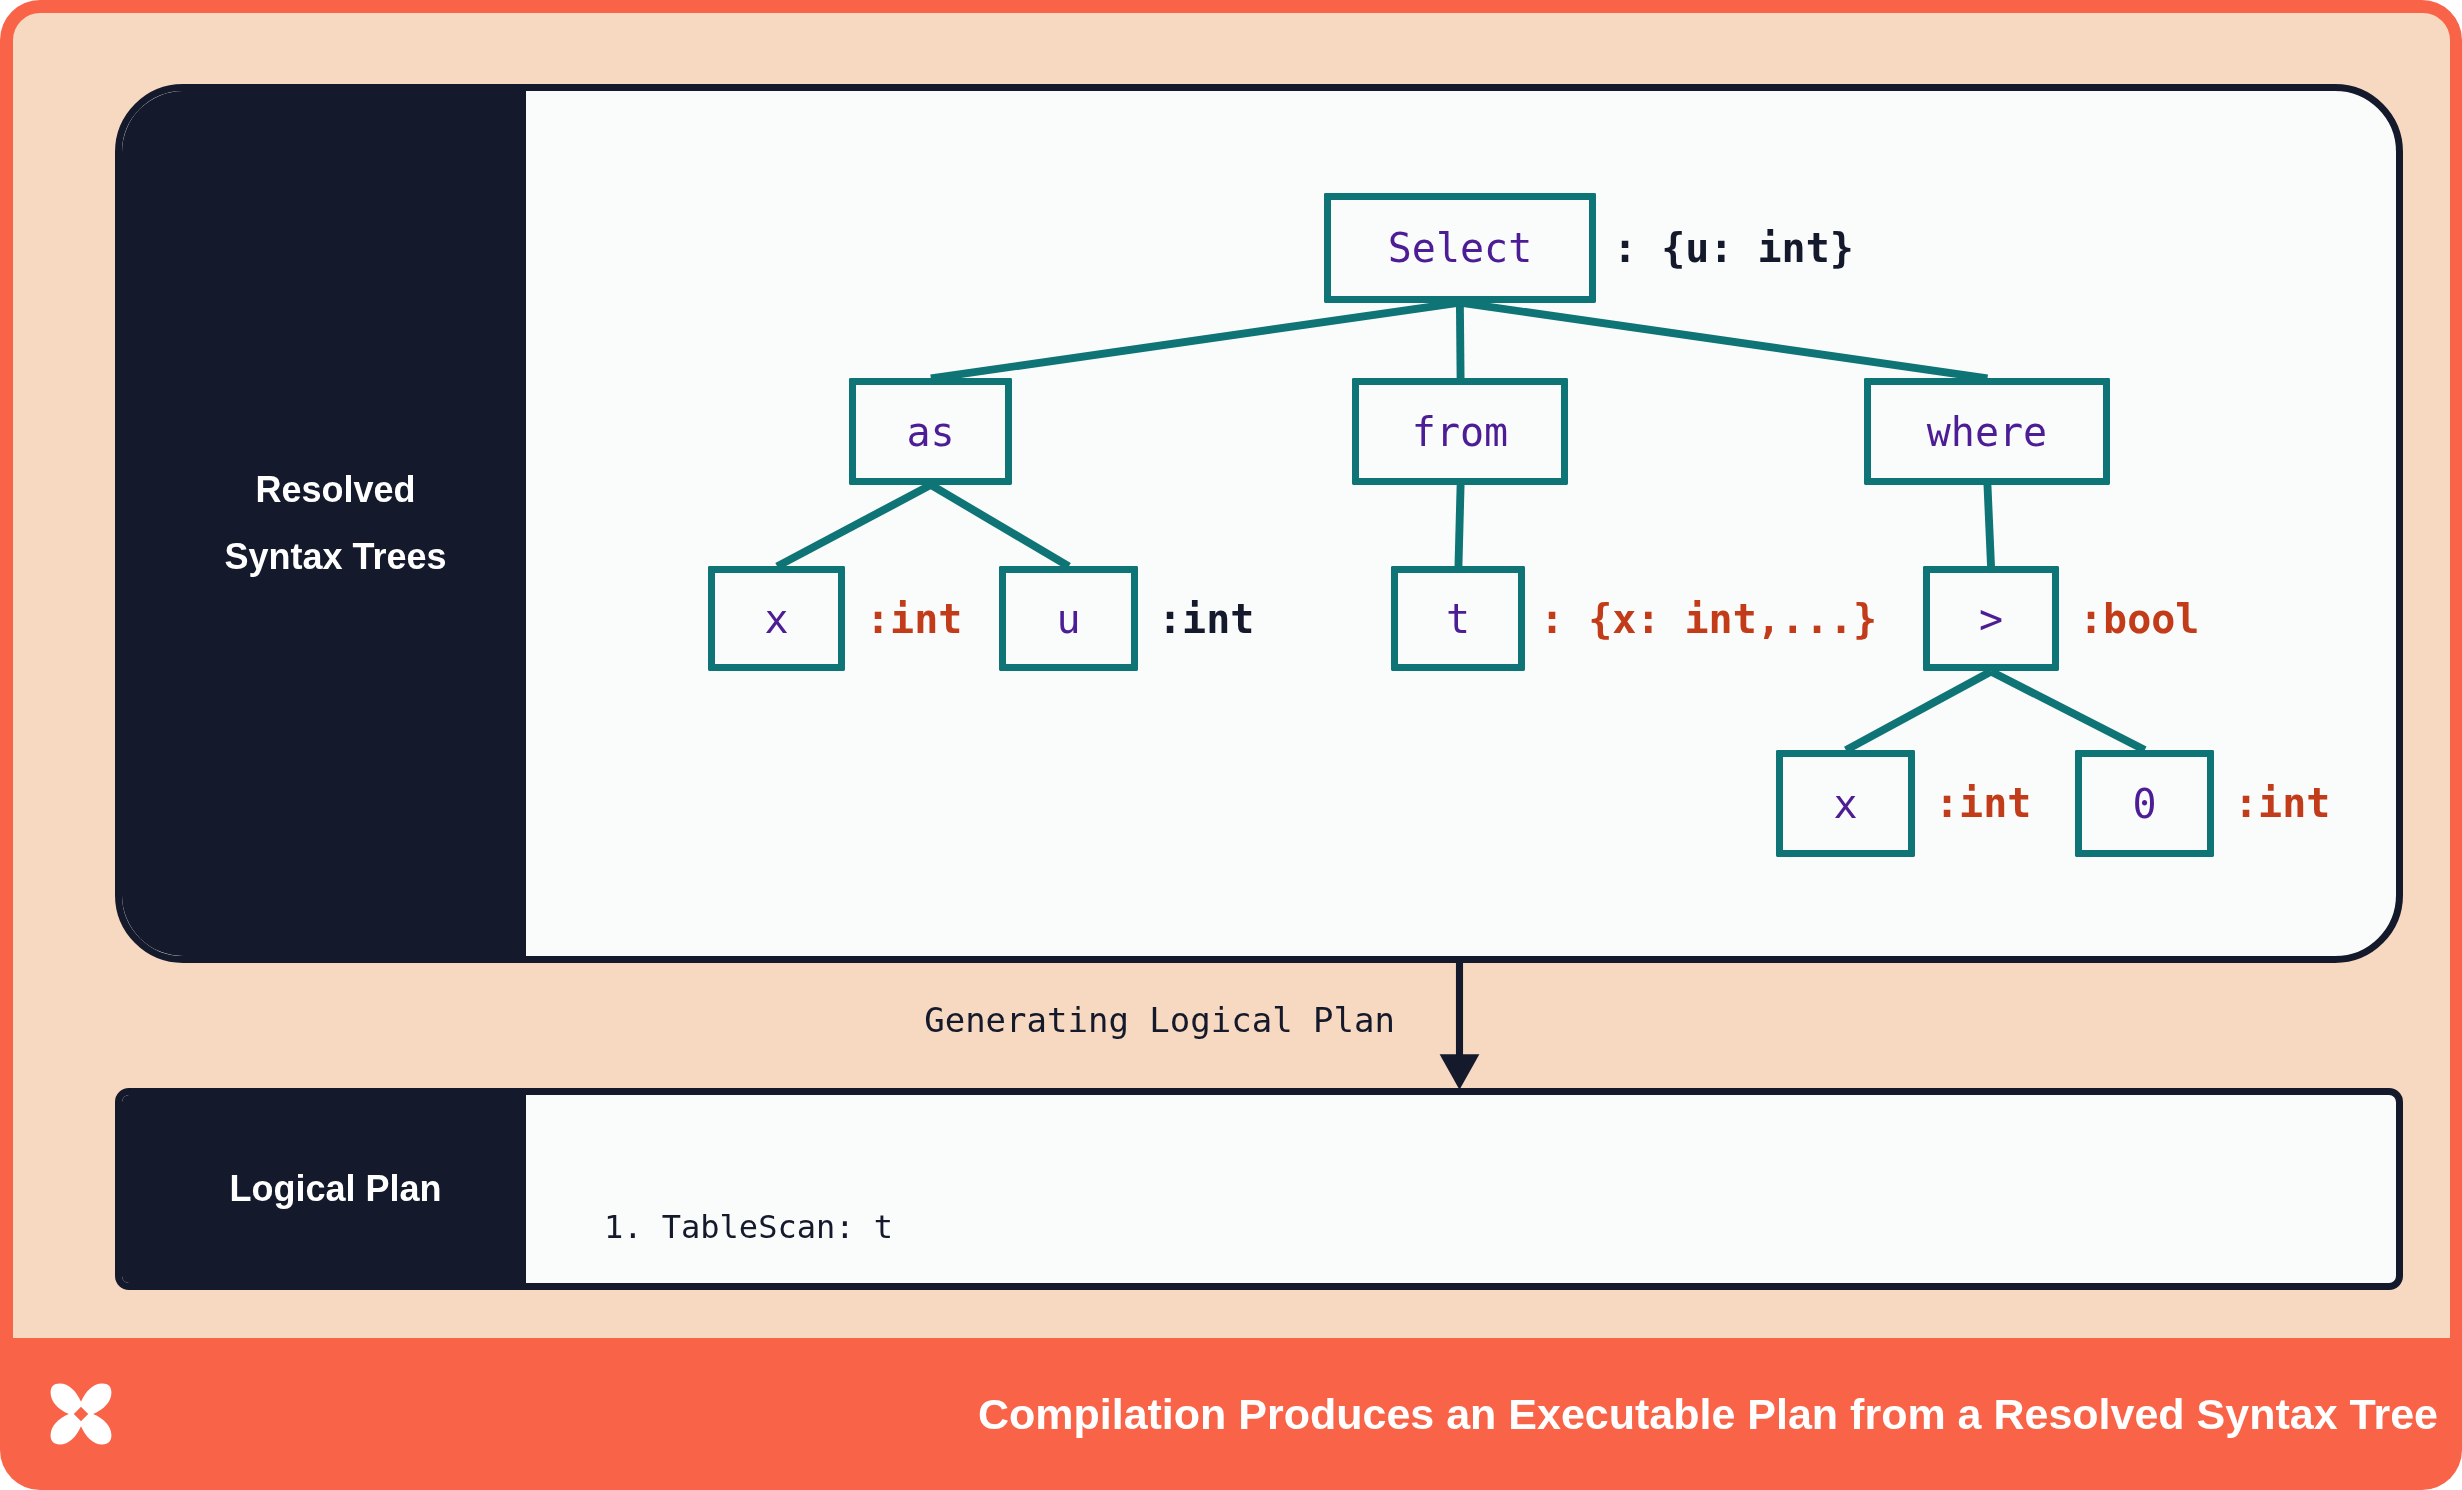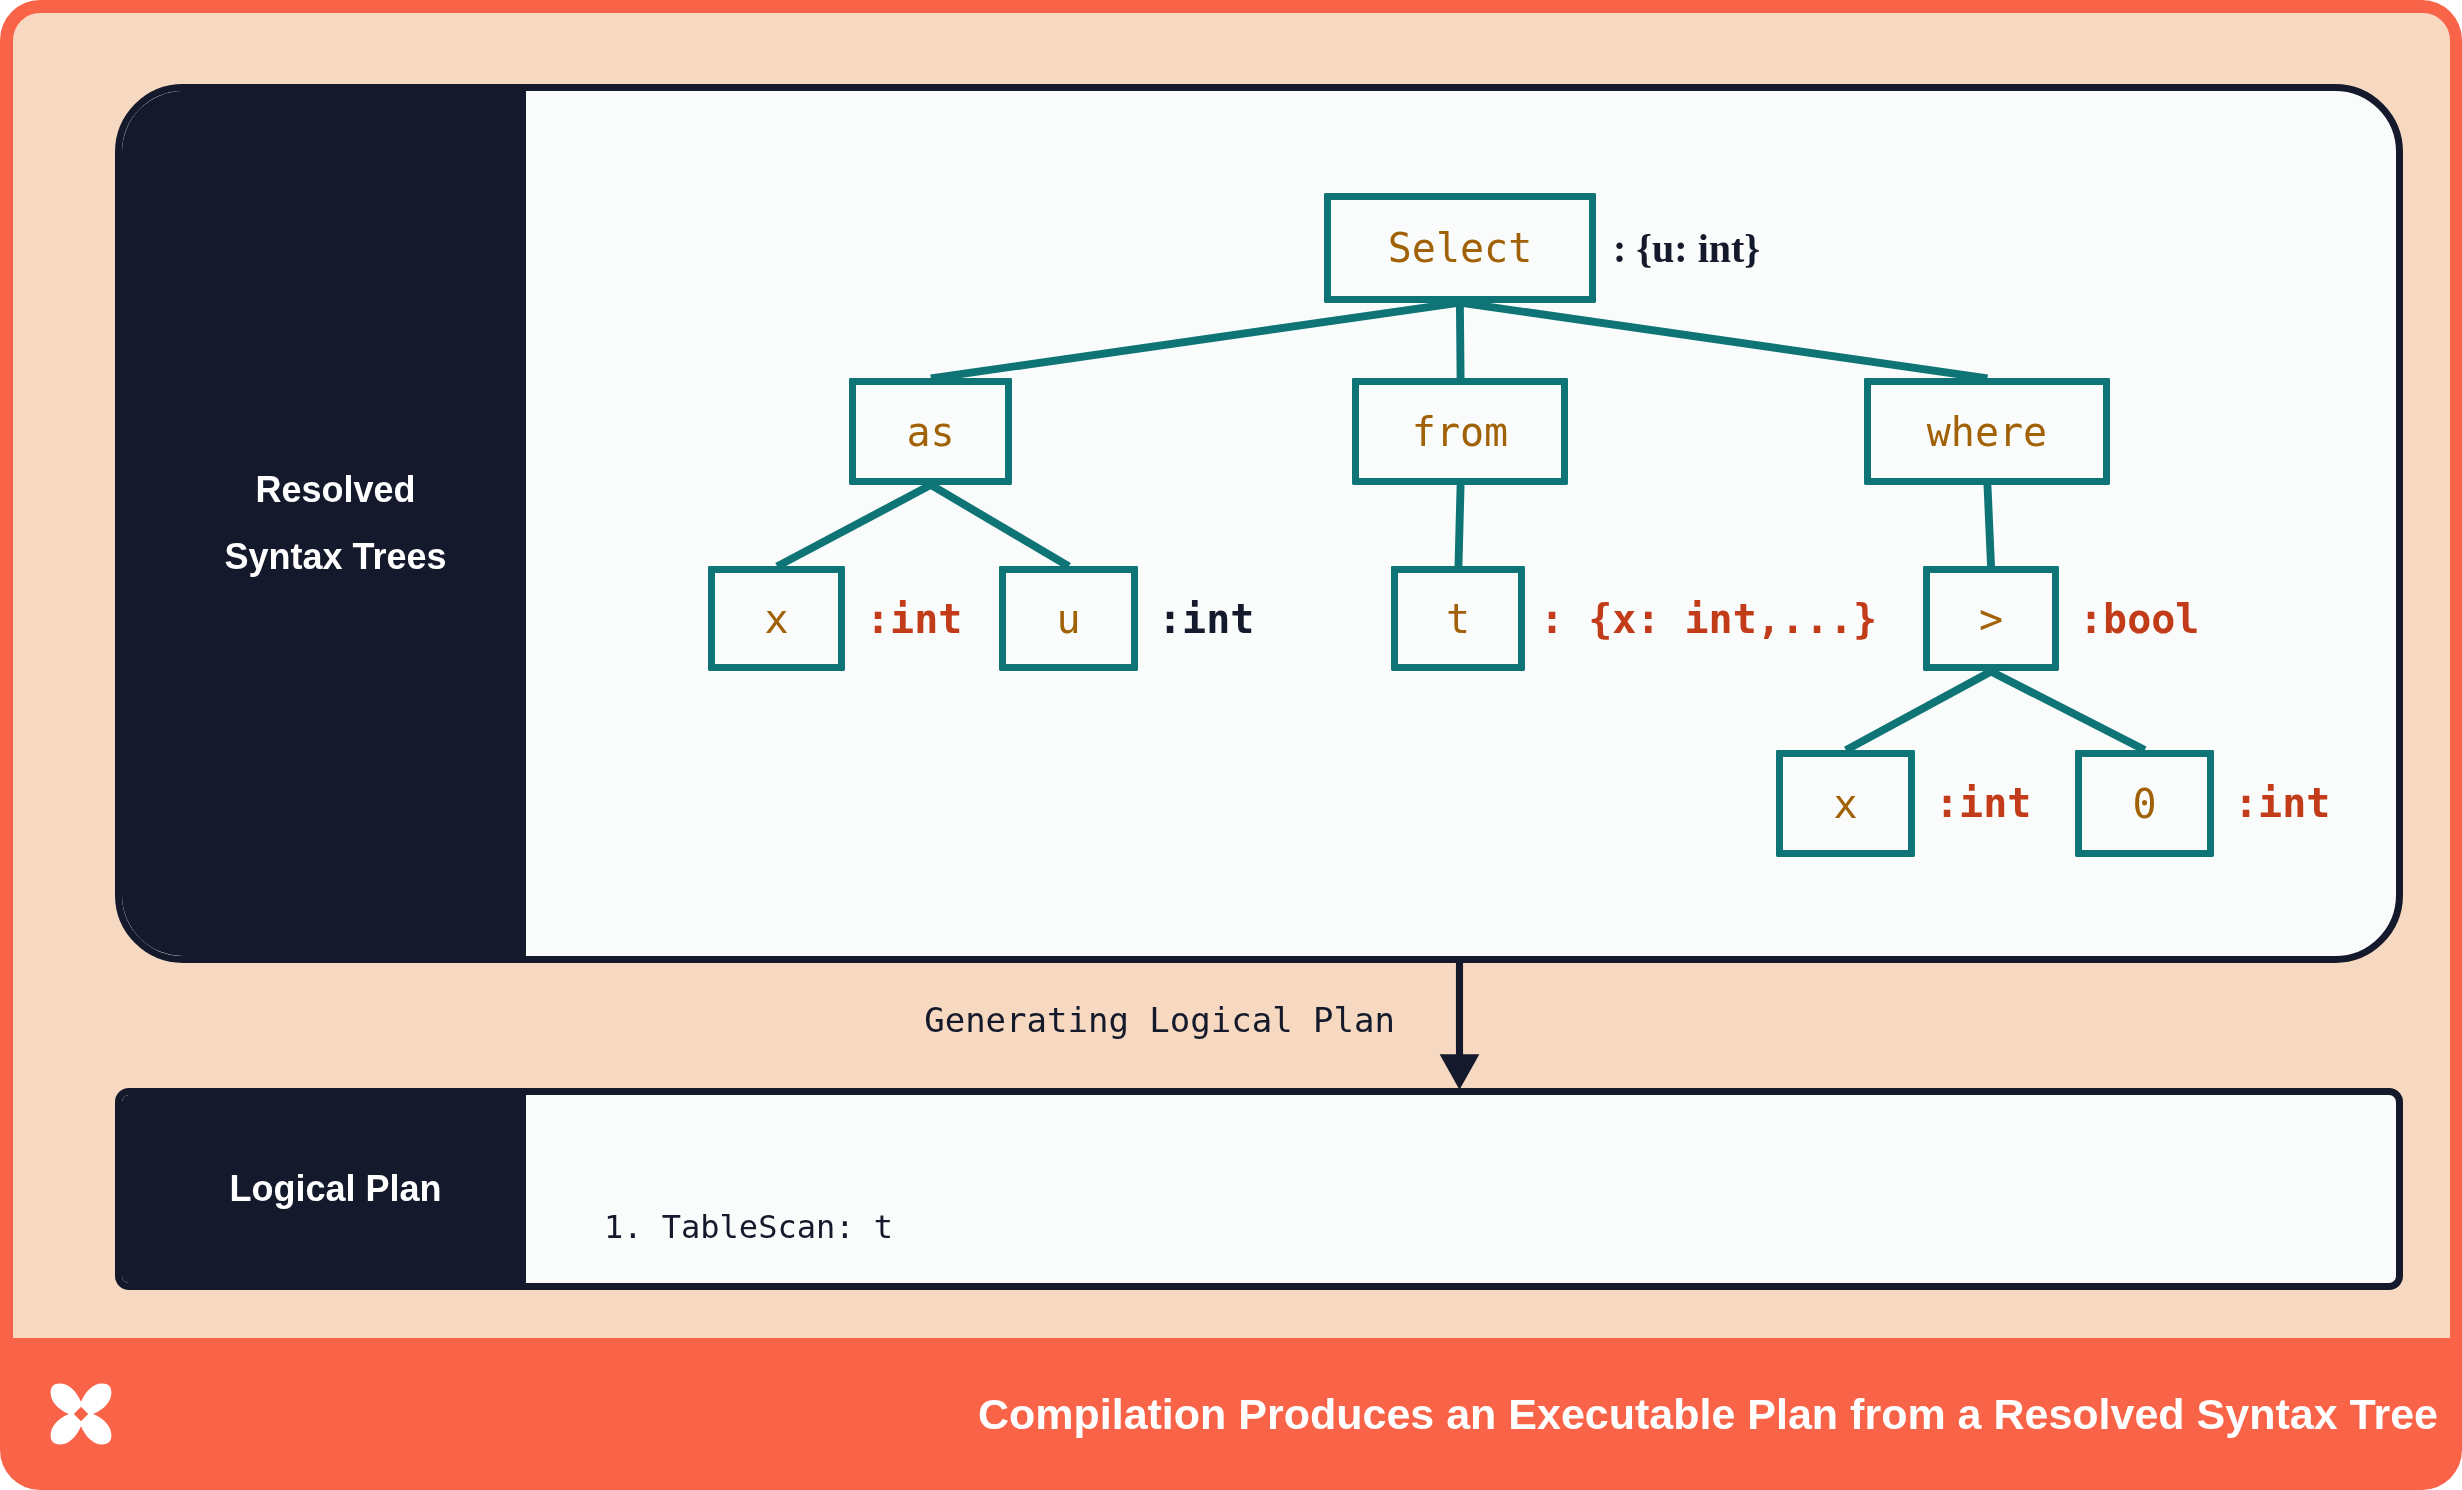--- a/index.html
+++ b/index.html
@@ -70,7 +70,7 @@
   .node-label {
     font-family: "DejaVu Sans Mono", monospace;
     font-size: 40px;
-    color: #a16207;
+    color: #4c1d95;
   }
 
   .ann {

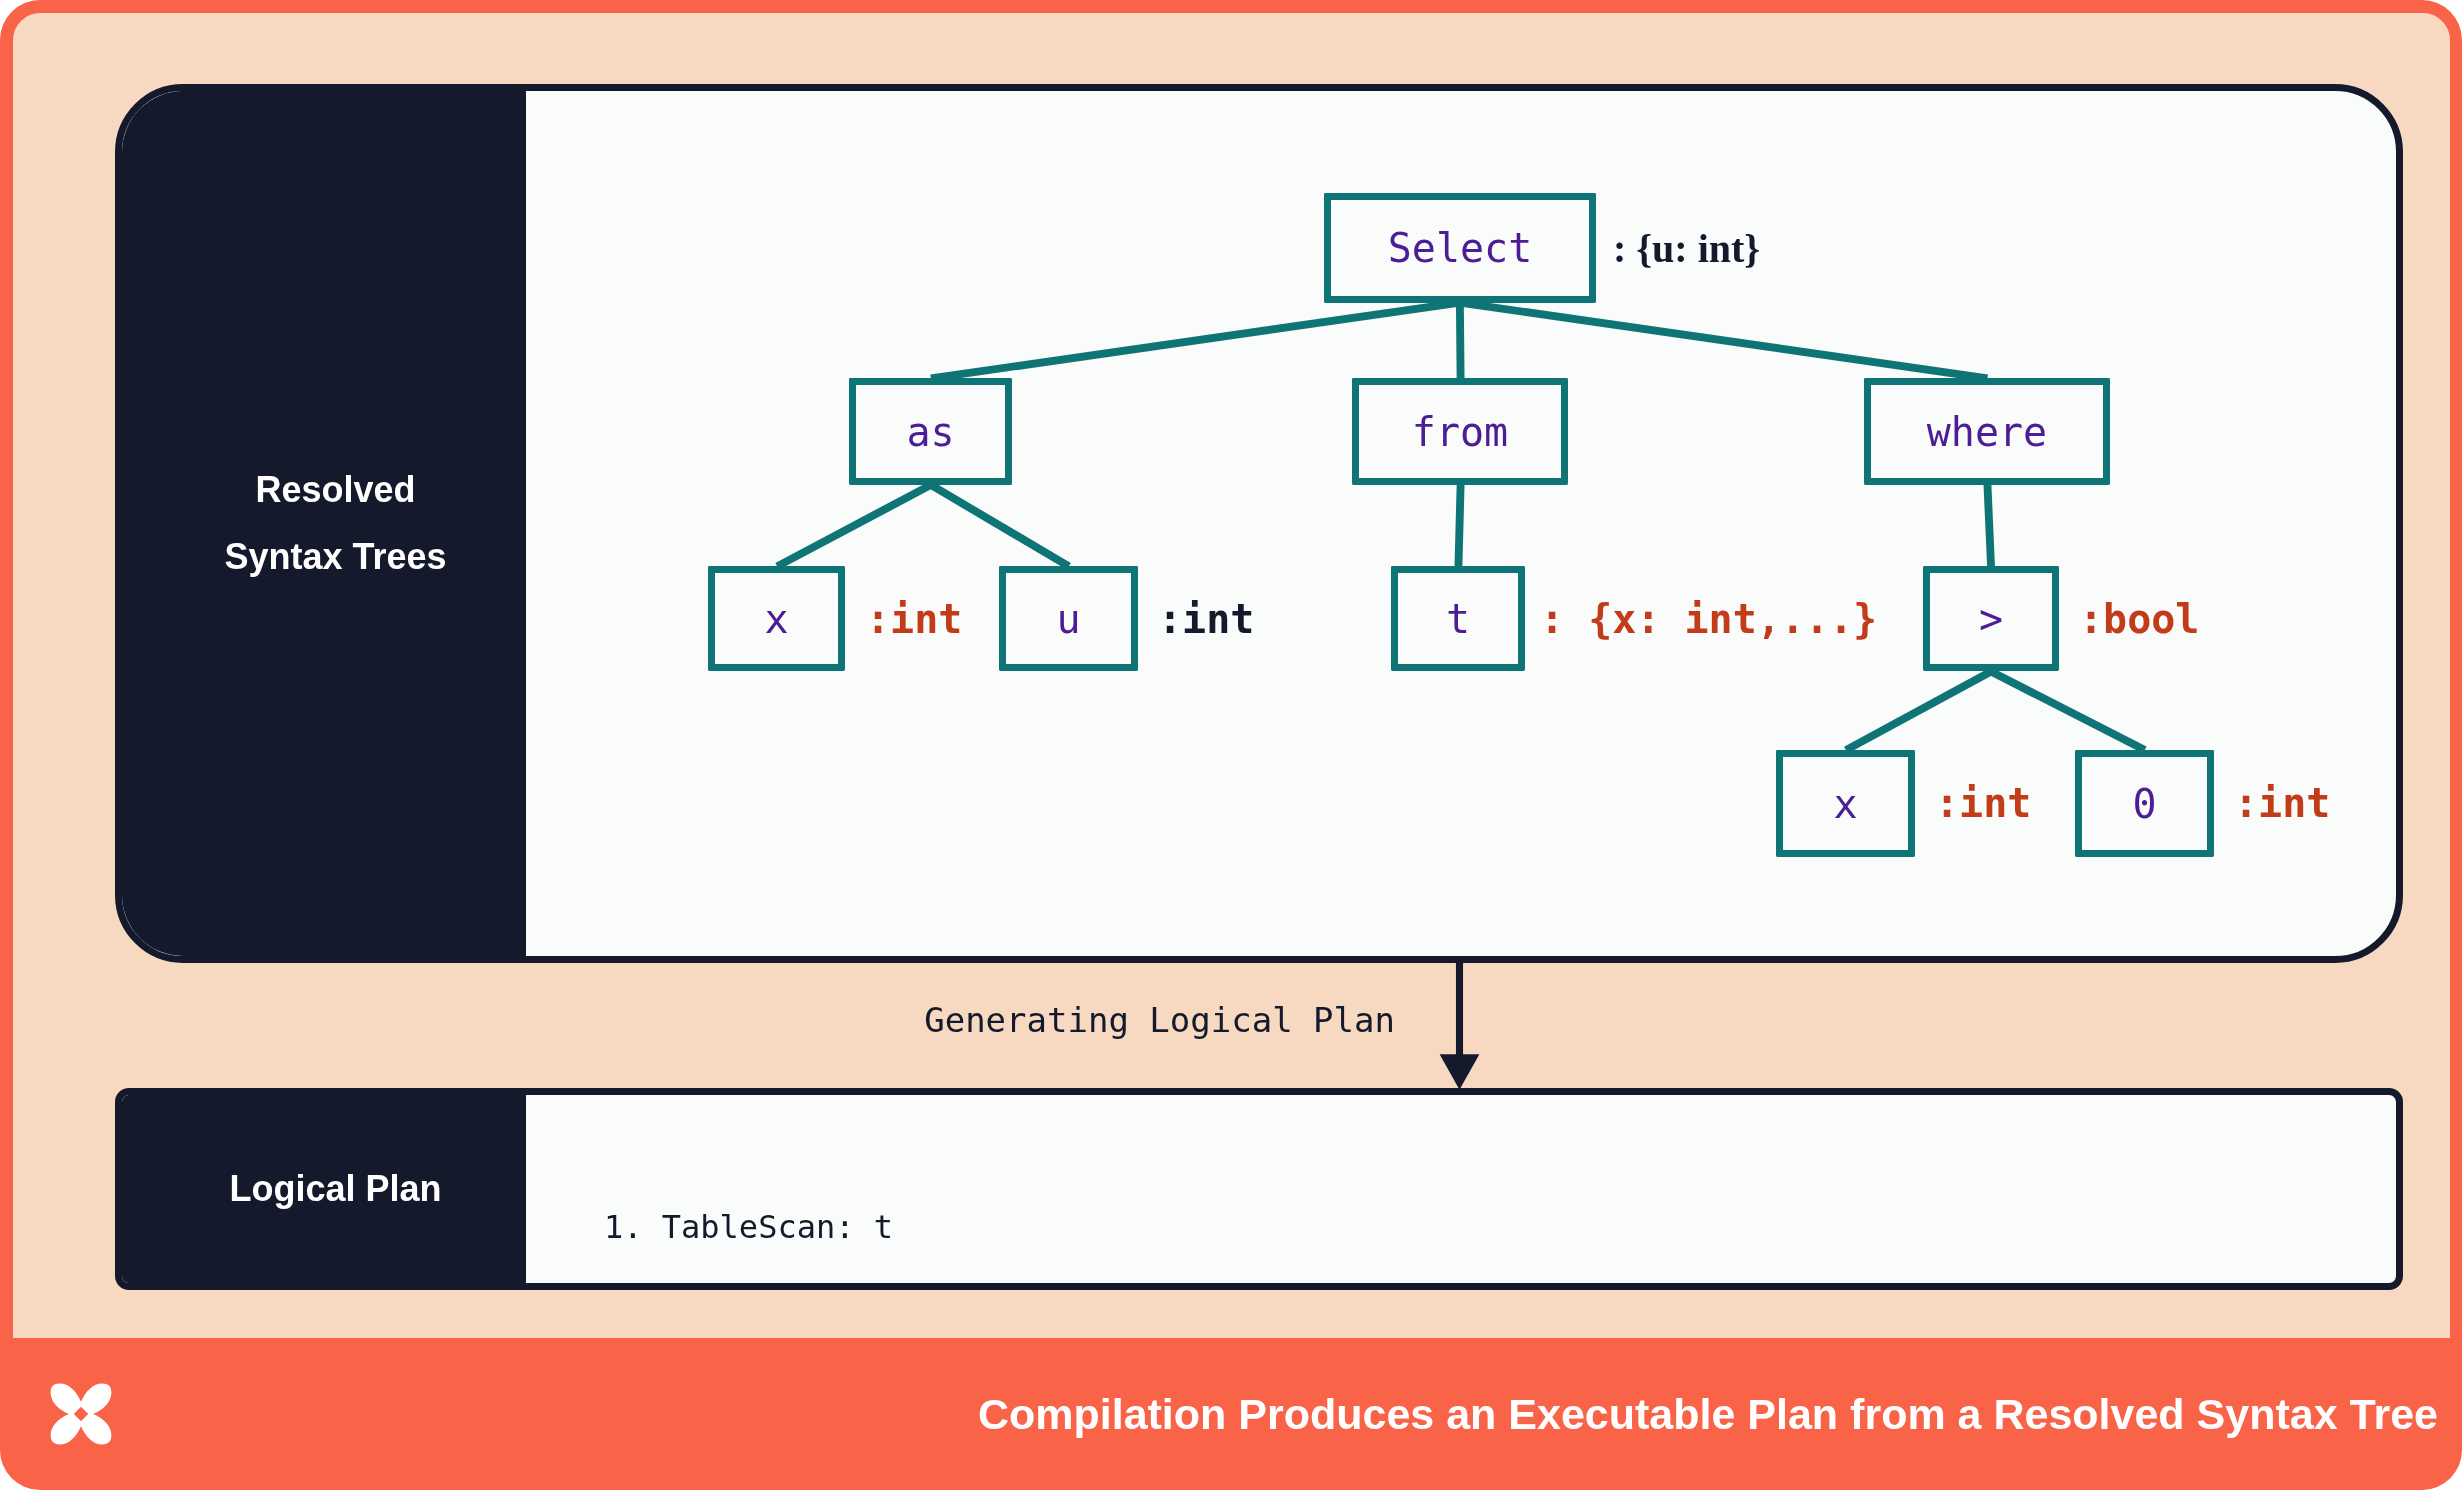--- a/index.html
+++ b/index.html
@@ -96,7 +96,7 @@
   .node-x2     { left: 1654px; top: 659px; width: 139px; height: 107px; }
   .node-zero   { left: 1953px; top: 659px; width: 139px; height: 107px; }
 
-  .ann-select { left: 1491px; top: 157px; font-family: Liberation Serif, serif; }
+  .ann-select { left: 1491px; top: 157px; }
   .ann-x1     { left: 744px; top: 528px; }
   .ann-u      { left: 1036px; top: 528px; }
   .ann-t      { left: 1418px; top: 528px; }

